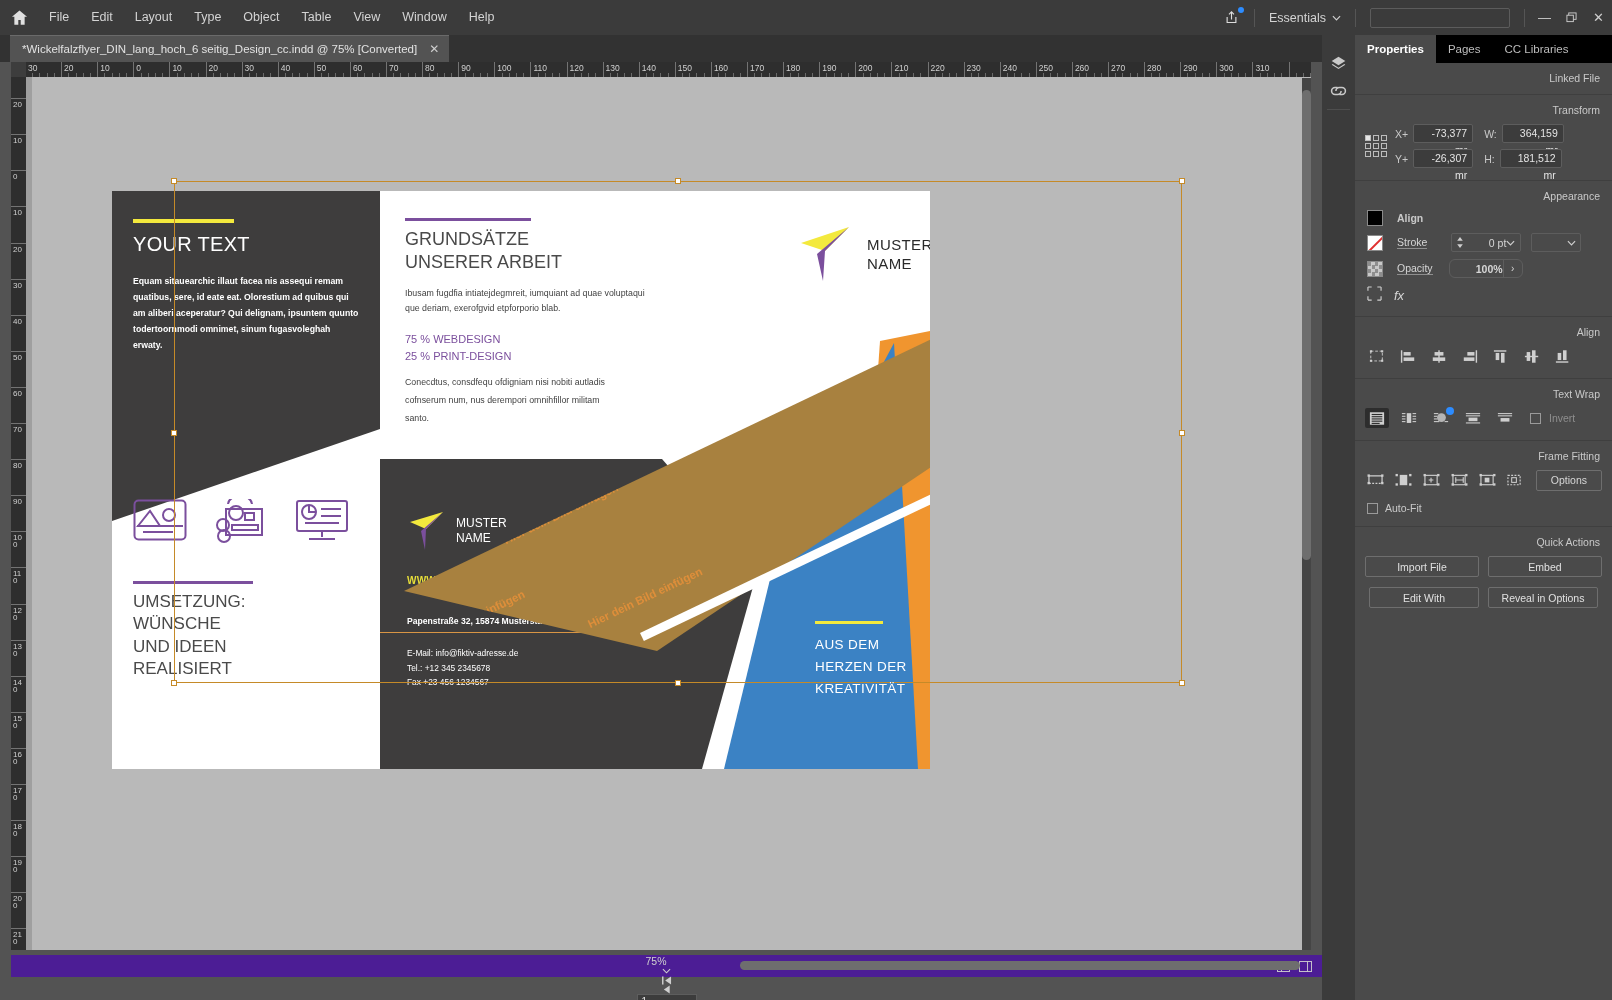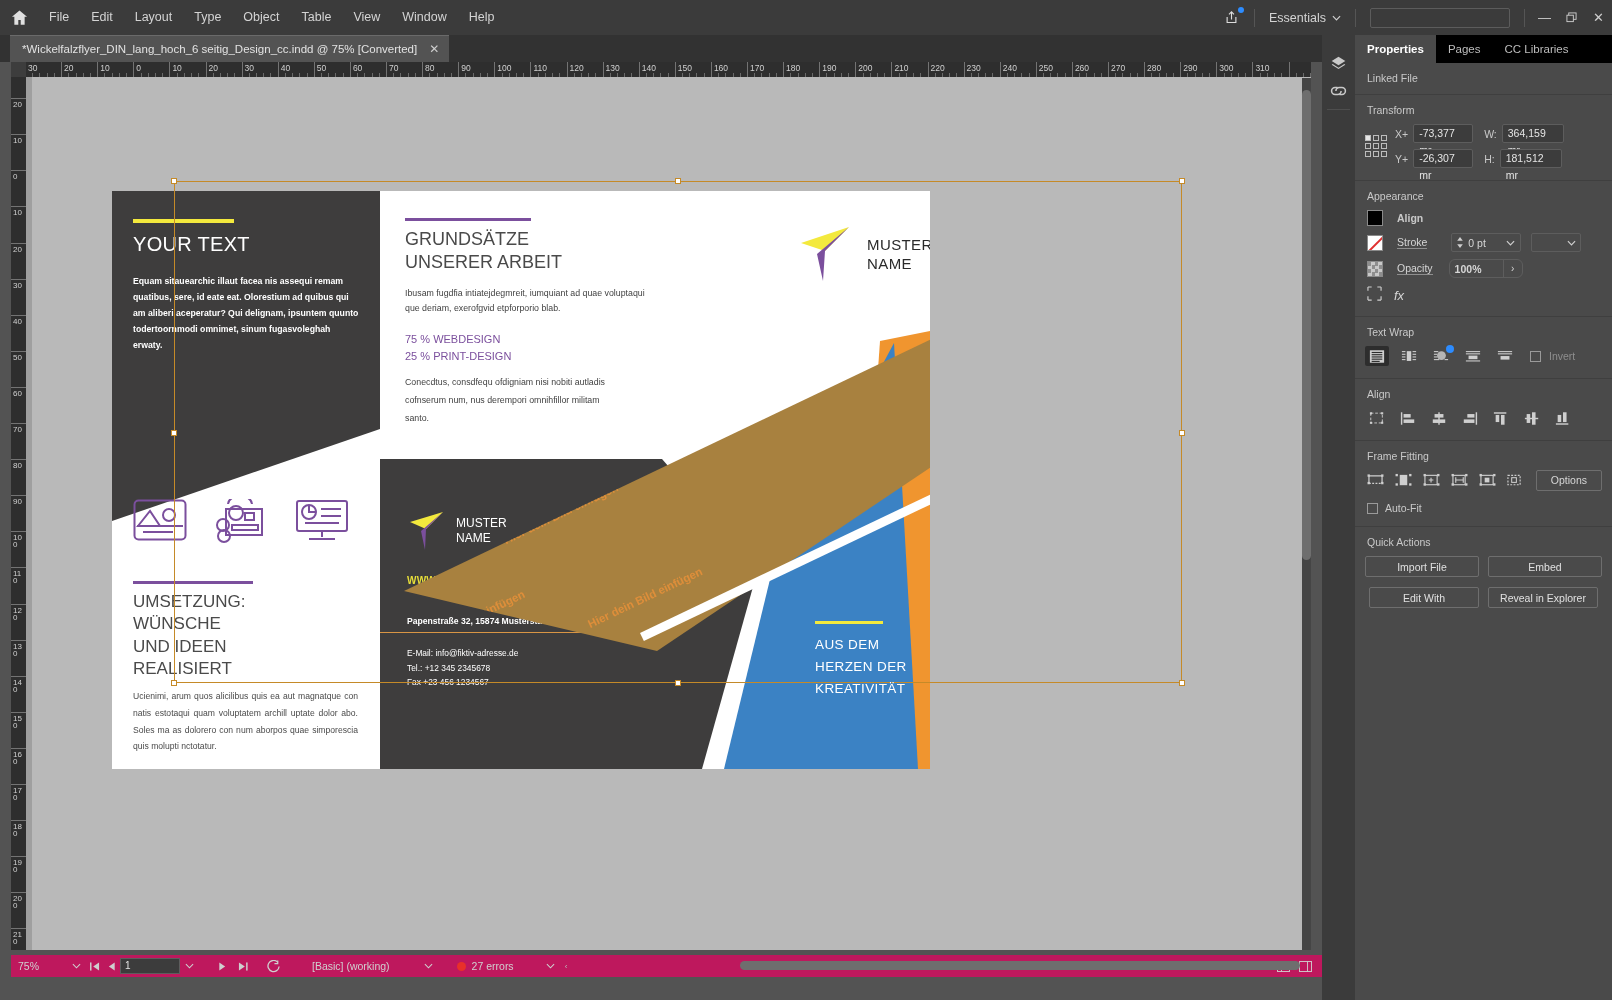--- a/index.html
+++ b/index.html
@@ -125,7 +125,7 @@
   .ptab { padding:0 12px; height:28px; line-height:28px; font-size:11.5px; color:#bdbdbd; }
   .ptab.active { background:#4a4a4a; color:#fff; font-weight:bold; }
   .psec-title { font-size:10.5px; color:#c9c9c9; padding:9px 12px 6px; }
-  .psec { border-bottom:1px solid #3f3f3f; padding-bottom:10px; }
+  .psec { border-bottom:1px solid #3f3f3f; padding-bottom:10px;text-align:right; }
   .prow { display:flex; align-items:center; gap:6px; padding:2px 12px; }
   .field {
     background:#3c3c3c; border:1px solid #5d5d5d; border-radius:2px;

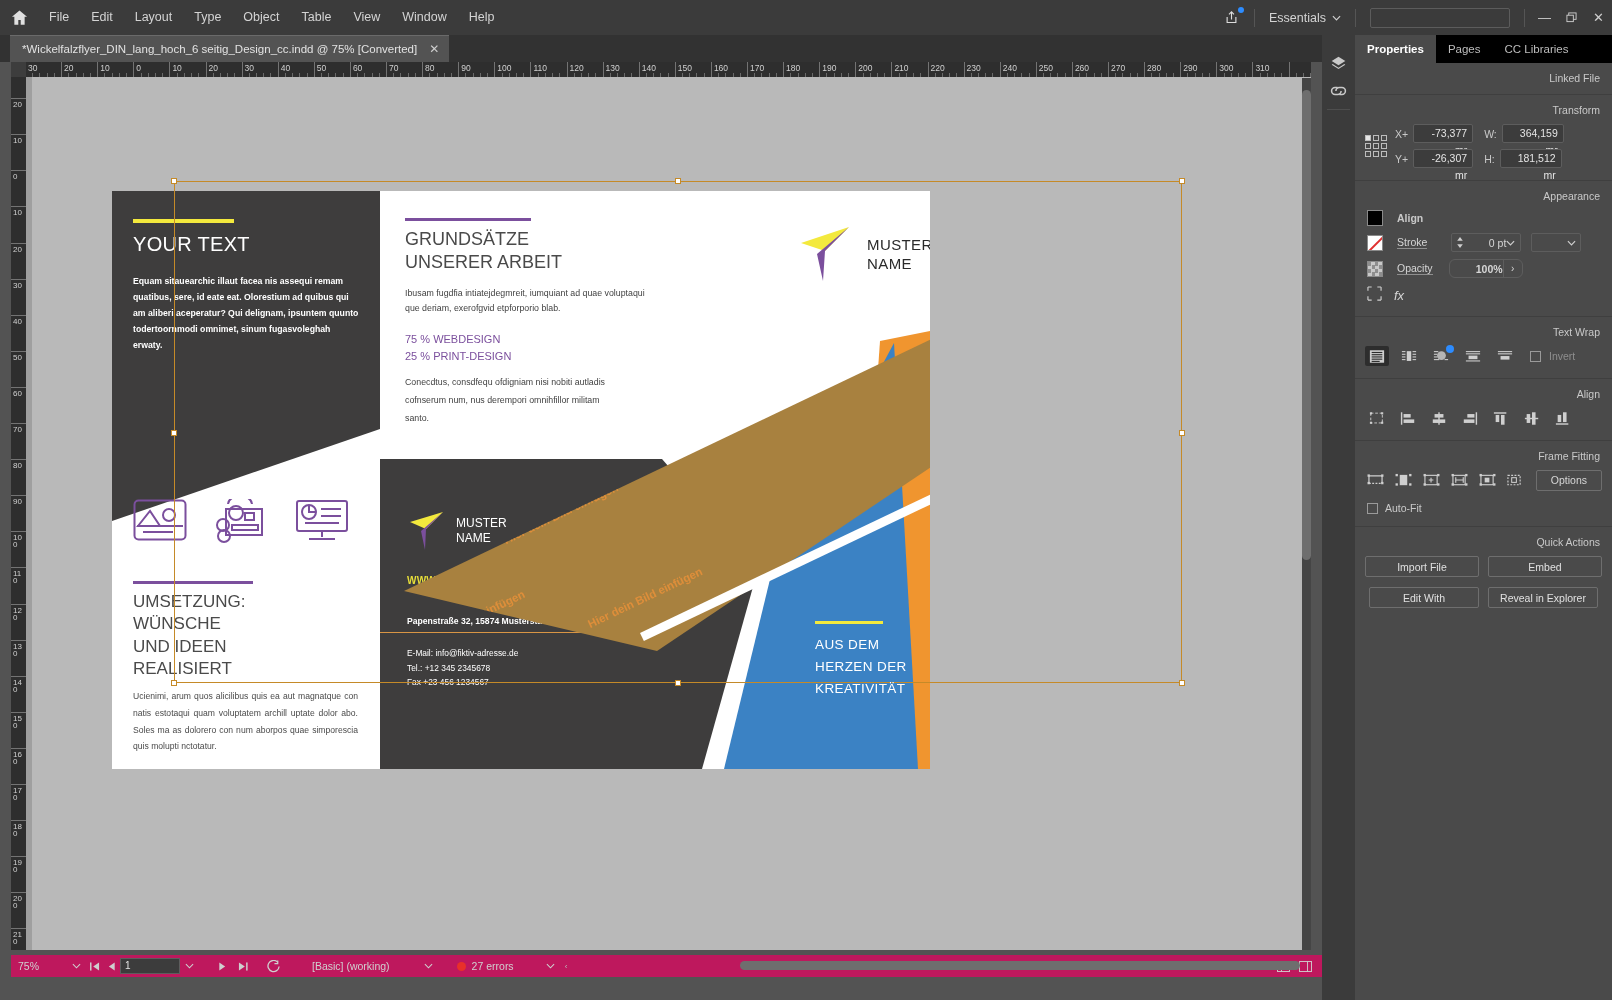--- a/index.html
+++ b/index.html
@@ -737,6 +737,63 @@
   </div>
 
   <div class="psec">
+    <div class="psec-title">Align</div>
+    <div style="display:flex;align-items:center;padding:2px 10px;gap:7px;">
+      <span class="icobtn">
+        <svg width="16" height="15" viewBox="0 0 18 16">
+            <rect x="2" y="2" width="13" height="11" fill="none" stroke="#cfcfcf" stroke-dasharray="3 2"></rect>
+            <rect x="1" y="1" width="2.4" height="2.4" fill="#cfcfcf"></rect>
+            <rect x="13.6" y="1" width="2.4" height="2.4" fill="#cfcfcf"></rect>
+            <rect x="1" y="11.6" width="2.4" height="2.4" fill="#cfcfcf"></rect>
+            <rect x="13.6" y="11.6" width="2.4" height="2.4" fill="#cfcfcf"></rect>
+          </svg>
+      </span>
+      <span class="icobtn">
+        <svg width="16" height="15" viewBox="0 0 18 16">
+            <rect x="1" y="1" width="1.6" height="14" fill="#cfcfcf"></rect>
+            <rect x="4" y="3" width="8" height="4" fill="#cfcfcf"></rect>
+            <rect x="4" y="9" width="12" height="4" fill="#cfcfcf"></rect>
+          </svg>
+      </span>
+      <span class="icobtn">
+        <svg width="16" height="15" viewBox="0 0 18 16">
+            <rect x="8.2" y="1" width="1.6" height="14" fill="#cfcfcf"></rect>
+            <rect x="4" y="3" width="10" height="4" fill="#cfcfcf"></rect>
+            <rect x="2" y="9" width="14" height="4" fill="#cfcfcf"></rect>
+          </svg>
+      </span>
+      <span class="icobtn">
+        <svg width="16" height="15" viewBox="0 0 18 16">
+            <rect x="15.4" y="1" width="1.6" height="14" fill="#cfcfcf"></rect>
+            <rect x="6" y="3" width="8" height="4" fill="#cfcfcf"></rect>
+            <rect x="2" y="9" width="12" height="4" fill="#cfcfcf"></rect>
+          </svg>
+      </span>
+      <span class="icobtn">
+        <svg width="16" height="15" viewBox="0 0 18 16">
+            <rect x="1" y="1" width="14" height="1.6" fill="#cfcfcf"></rect>
+            <rect x="3" y="4" width="4" height="8" fill="#cfcfcf"></rect>
+            <rect x="9" y="4" width="4" height="11" fill="#cfcfcf"></rect>
+          </svg>
+      </span>
+      <span class="icobtn">
+        <svg width="16" height="15" viewBox="0 0 18 16">
+            <rect x="1" y="7.2" width="15" height="1.6" fill="#cfcfcf"></rect>
+            <rect x="3" y="3" width="4" height="10" fill="#cfcfcf"></rect>
+            <rect x="9" y="1" width="4" height="14" fill="#cfcfcf"></rect>
+          </svg>
+      </span>
+      <span class="icobtn">
+        <svg width="16" height="15" viewBox="0 0 18 16">
+            <rect x="1" y="13.4" width="14" height="1.6" fill="#cfcfcf"></rect>
+            <rect x="3" y="4" width="4" height="8" fill="#cfcfcf"></rect>
+            <rect x="9" y="1" width="4" height="11" fill="#cfcfcf"></rect>
+          </svg>
+      </span>
+    </div>
+  </div>
+
+  <div class="psec">
     <div class="psec-title">Text Wrap</div>
     <div style="display:flex;align-items:center;padding:2px 10px;gap:8px;">
       <span class="icobtn sel">
@@ -800,63 +857,6 @@
       </span>
       <span class="chk" style="margin-left:5px;"></span>
       <span class="lblsm" style="color:#8e8e8e;">Invert</span>
-    </div>
-  </div>
-
-  <div class="psec">
-    <div class="psec-title">Align</div>
-    <div style="display:flex;align-items:center;padding:2px 10px;gap:7px;">
-      <span class="icobtn">
-        <svg width="16" height="15" viewBox="0 0 18 16">
-            <rect x="2" y="2" width="13" height="11" fill="none" stroke="#cfcfcf" stroke-dasharray="3 2"></rect>
-            <rect x="1" y="1" width="2.4" height="2.4" fill="#cfcfcf"></rect>
-            <rect x="13.6" y="1" width="2.4" height="2.4" fill="#cfcfcf"></rect>
-            <rect x="1" y="11.6" width="2.4" height="2.4" fill="#cfcfcf"></rect>
-            <rect x="13.6" y="11.6" width="2.4" height="2.4" fill="#cfcfcf"></rect>
-          </svg>
-      </span>
-      <span class="icobtn">
-        <svg width="16" height="15" viewBox="0 0 18 16">
-            <rect x="1" y="1" width="1.6" height="14" fill="#cfcfcf"></rect>
-            <rect x="4" y="3" width="8" height="4" fill="#cfcfcf"></rect>
-            <rect x="4" y="9" width="12" height="4" fill="#cfcfcf"></rect>
-          </svg>
-      </span>
-      <span class="icobtn">
-        <svg width="16" height="15" viewBox="0 0 18 16">
-            <rect x="8.2" y="1" width="1.6" height="14" fill="#cfcfcf"></rect>
-            <rect x="4" y="3" width="10" height="4" fill="#cfcfcf"></rect>
-            <rect x="2" y="9" width="14" height="4" fill="#cfcfcf"></rect>
-          </svg>
-      </span>
-      <span class="icobtn">
-        <svg width="16" height="15" viewBox="0 0 18 16">
-            <rect x="15.4" y="1" width="1.6" height="14" fill="#cfcfcf"></rect>
-            <rect x="6" y="3" width="8" height="4" fill="#cfcfcf"></rect>
-            <rect x="2" y="9" width="12" height="4" fill="#cfcfcf"></rect>
-          </svg>
-      </span>
-      <span class="icobtn">
-        <svg width="16" height="15" viewBox="0 0 18 16">
-            <rect x="1" y="1" width="14" height="1.6" fill="#cfcfcf"></rect>
-            <rect x="3" y="4" width="4" height="8" fill="#cfcfcf"></rect>
-            <rect x="9" y="4" width="4" height="11" fill="#cfcfcf"></rect>
-          </svg>
-      </span>
-      <span class="icobtn">
-        <svg width="16" height="15" viewBox="0 0 18 16">
-            <rect x="1" y="7.2" width="15" height="1.6" fill="#cfcfcf"></rect>
-            <rect x="3" y="3" width="4" height="10" fill="#cfcfcf"></rect>
-            <rect x="9" y="1" width="4" height="14" fill="#cfcfcf"></rect>
-          </svg>
-      </span>
-      <span class="icobtn">
-        <svg width="16" height="15" viewBox="0 0 18 16">
-            <rect x="1" y="13.4" width="14" height="1.6" fill="#cfcfcf"></rect>
-            <rect x="3" y="4" width="4" height="8" fill="#cfcfcf"></rect>
-            <rect x="9" y="1" width="4" height="11" fill="#cfcfcf"></rect>
-          </svg>
-      </span>
     </div>
   </div>
 

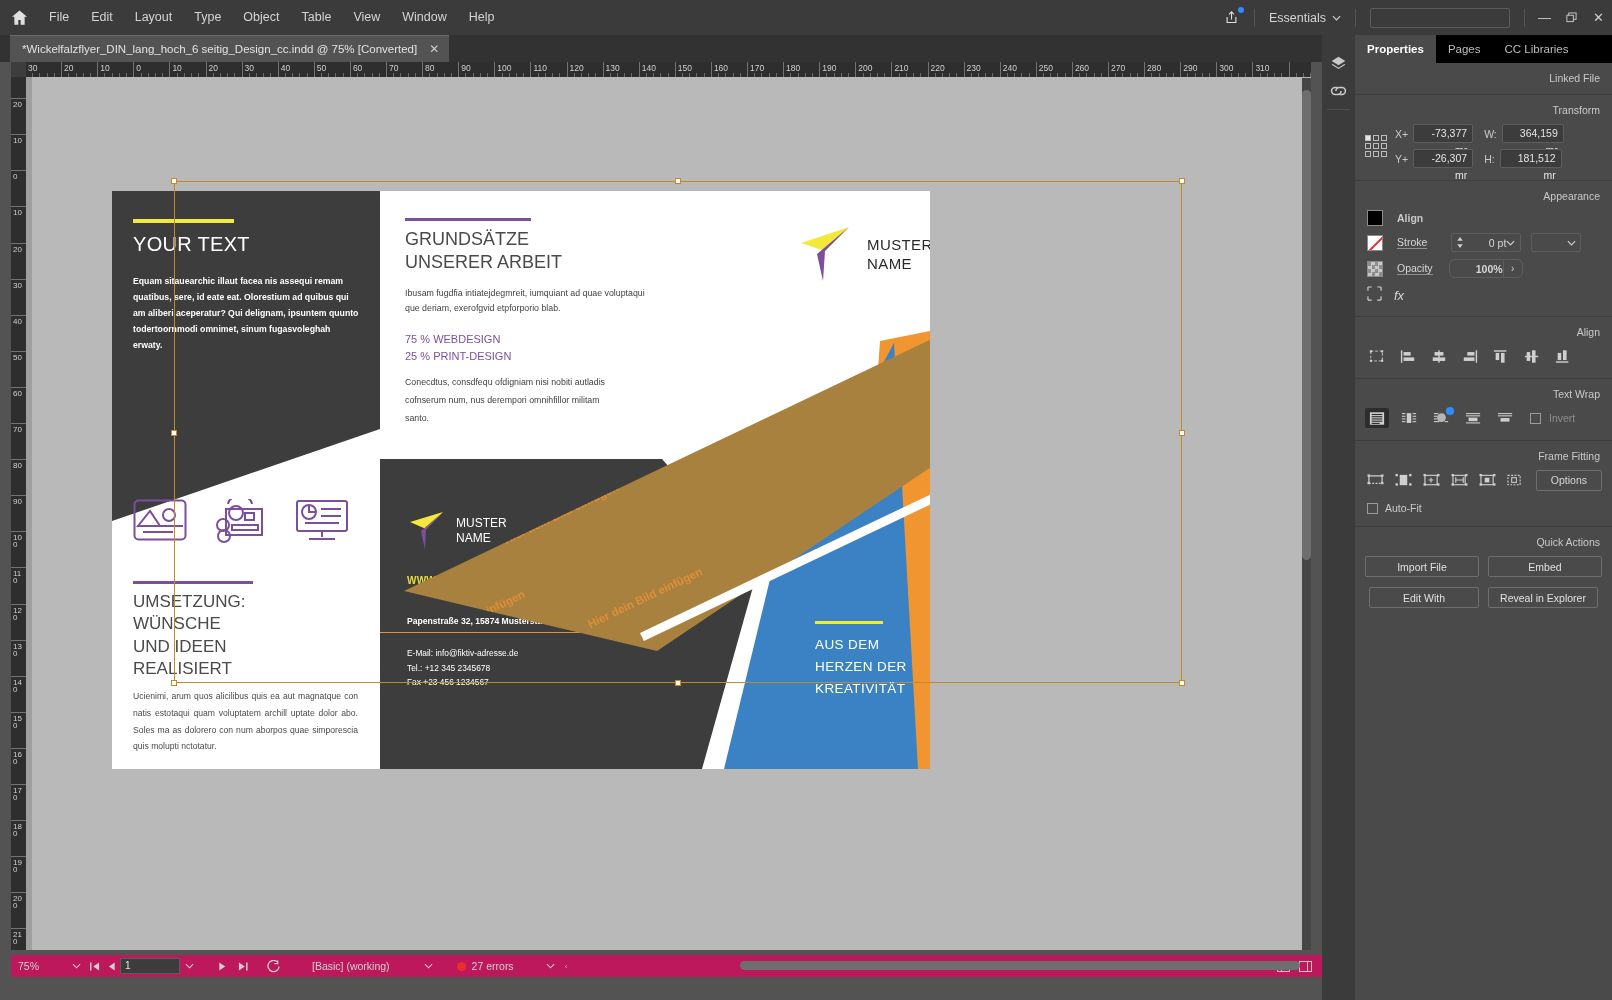--- a/index.html
+++ b/index.html
@@ -944,7 +944,7 @@
     </div>
     <div style="display:flex;gap:9px;padding:8px 14px 2px;">
       <span class="qbtn">Edit With</span>
-      <span class="qbtn">Reveal in Explorer</span>
+      <span class="qbtn">Reveal in Options</span>
     </div>
   </div>
 </div>

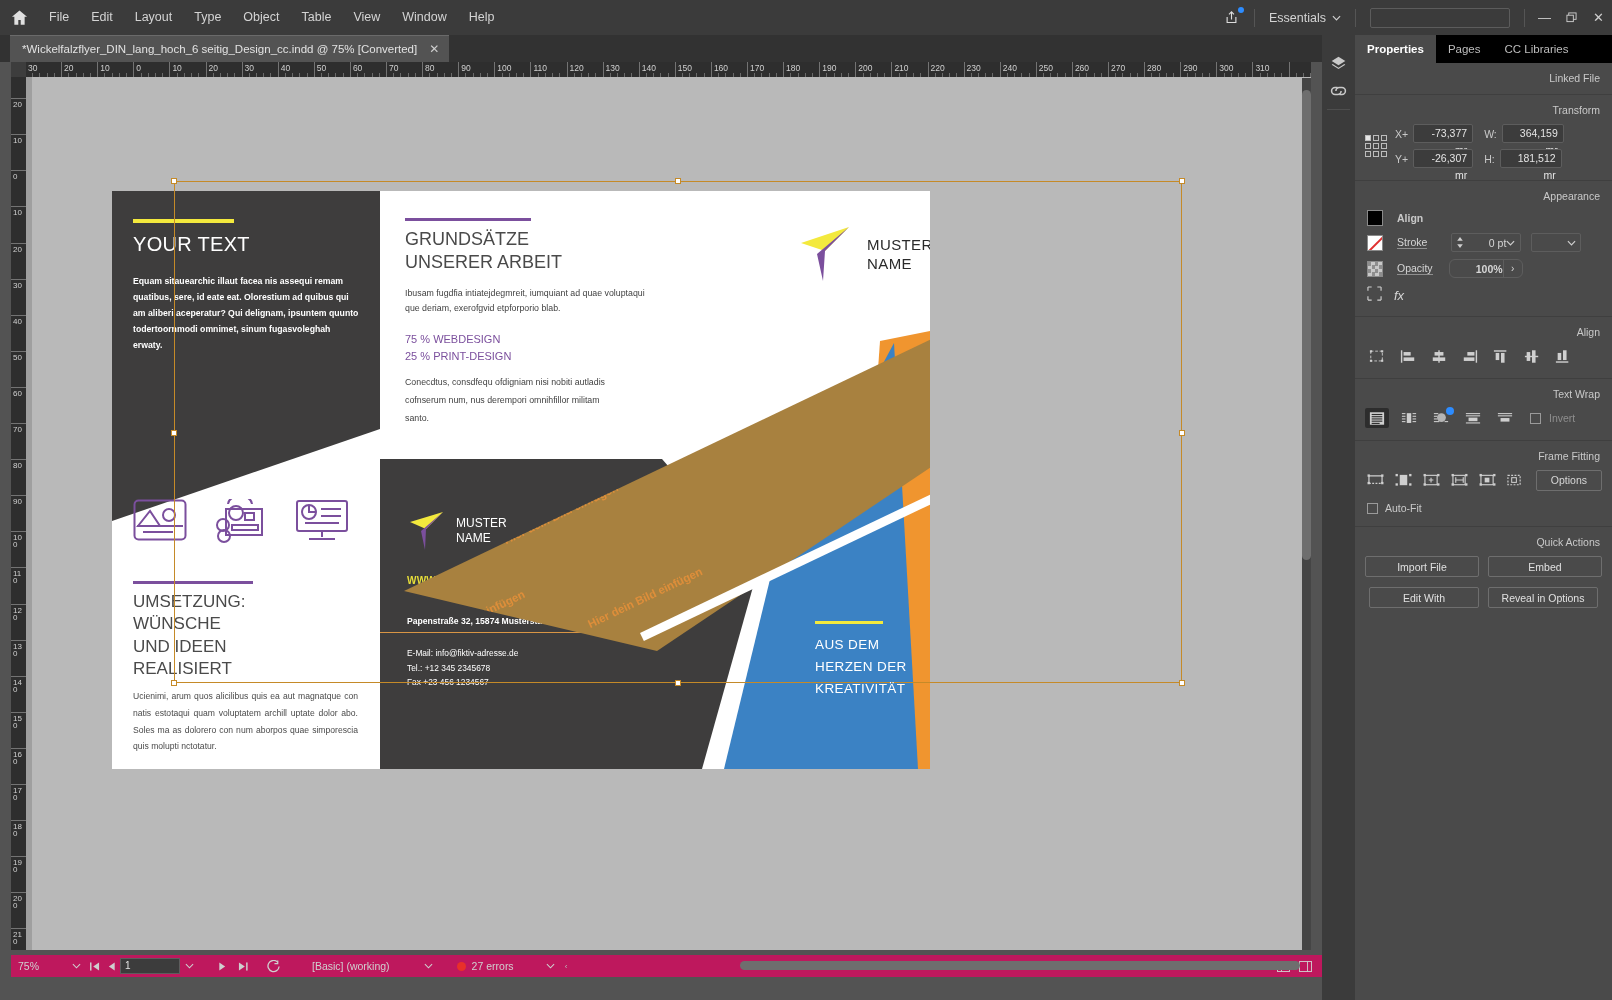--- a/index.html
+++ b/index.html
@@ -536,7 +536,6 @@
 WÜNSCHE
 UND IDEEN
 REALISIERT</div>
-      <div class="body2">Ucienimi, arum quos alicilibus quis ea aut magnatque con natis estotaqui quam voluptatem archill uptate dolor abo. Soles ma as dolorero con num aborpos quae simporescia quis molupti nctotatur.</div>
     </div>
 
     <div id="p2">

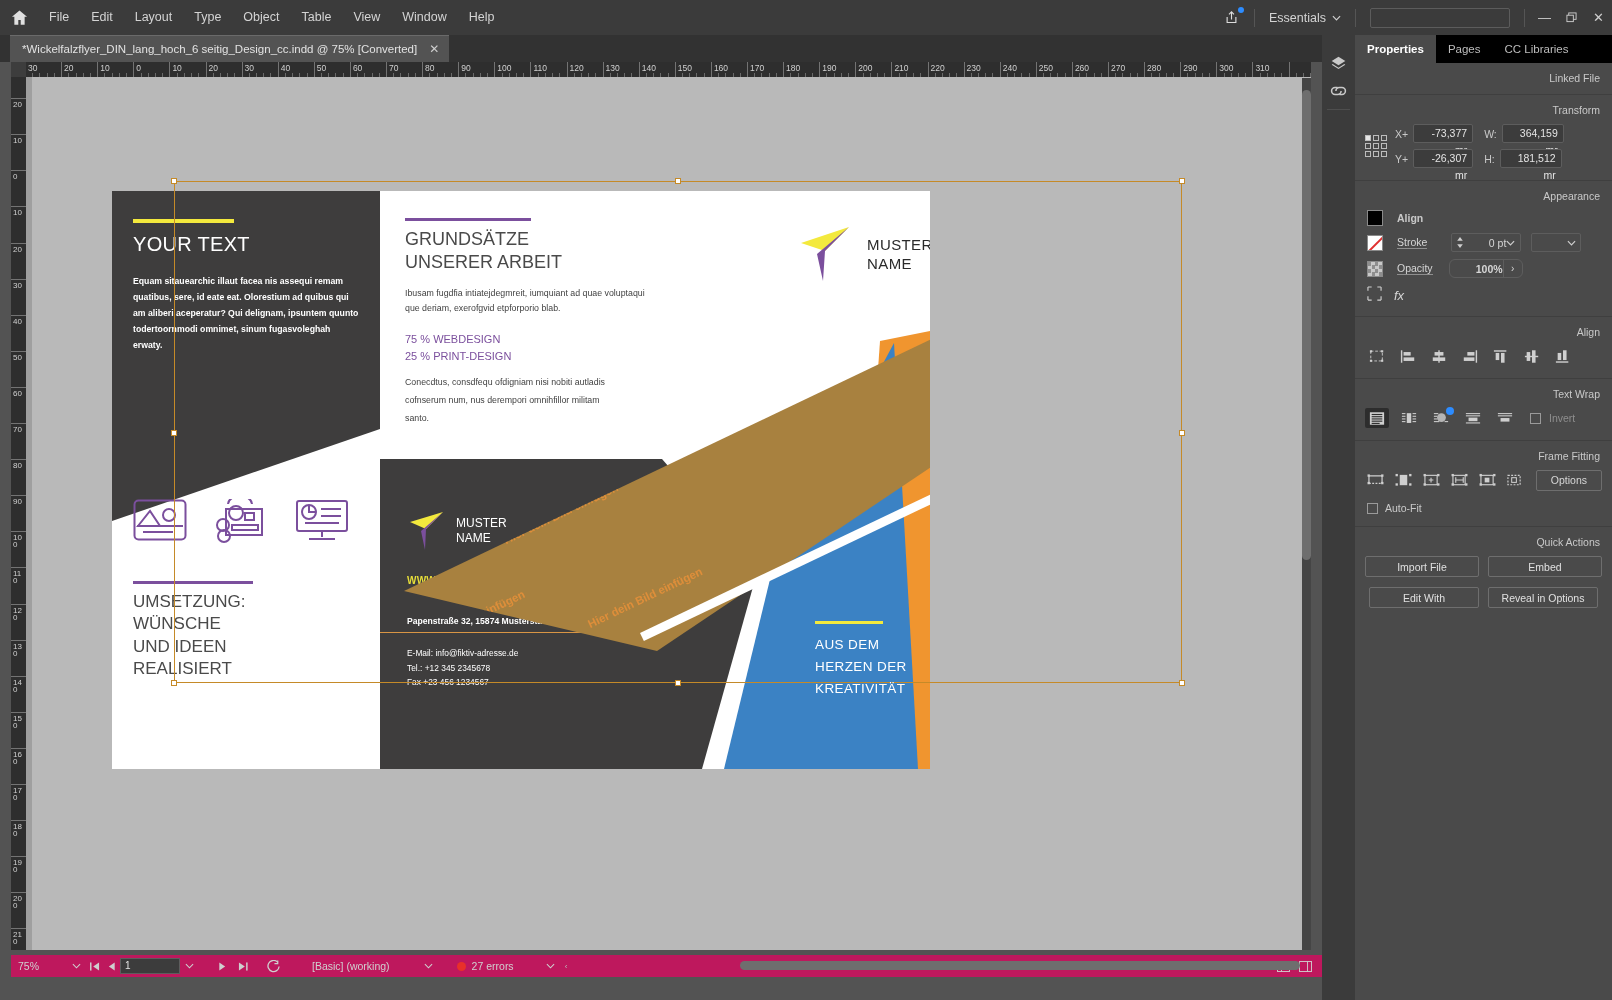--- a/index.html
+++ b/index.html
@@ -150,7 +150,7 @@
   
   #statusbar {
     position:absolute; left:11px; top:955px; width:1311px; height:22px;
-    background:#be185d; display:flex; align-items:center; gap:0; font-size:10.5px; color:#d0d0d0;
+    background:#4c1d95; display:flex; align-items:center; gap:0; font-size:10.5px; color:#d0d0d0;flex-direction:column;
   }
   #statusbar .sitem { display:flex; align-items:center; height:22px; padding:0 7px; }
   #statusbar .nav { width:17px; display:flex; align-items:center; justify-content:center; font-size:9px; }

